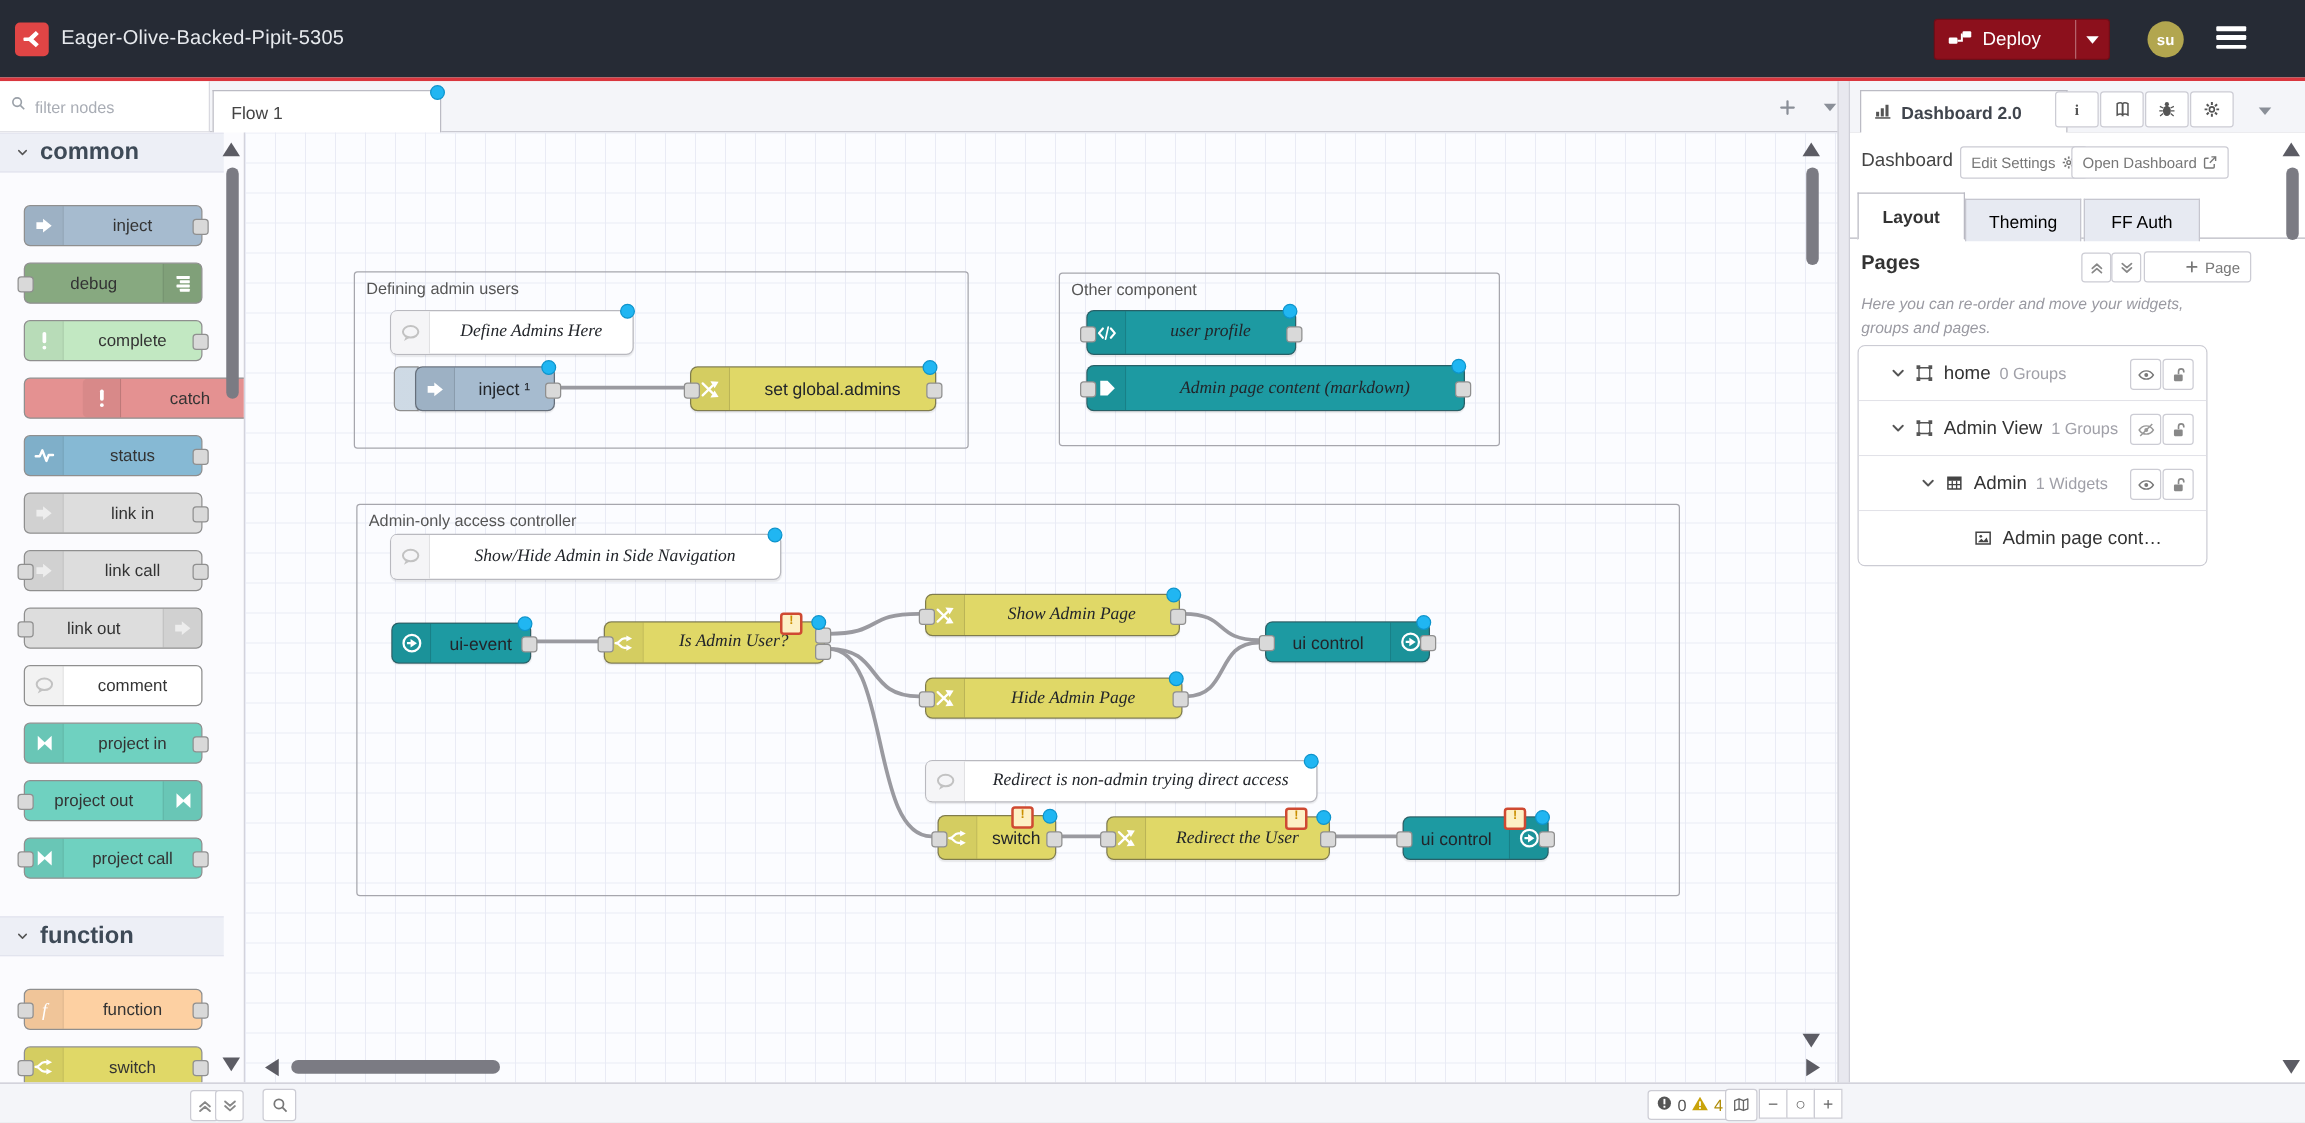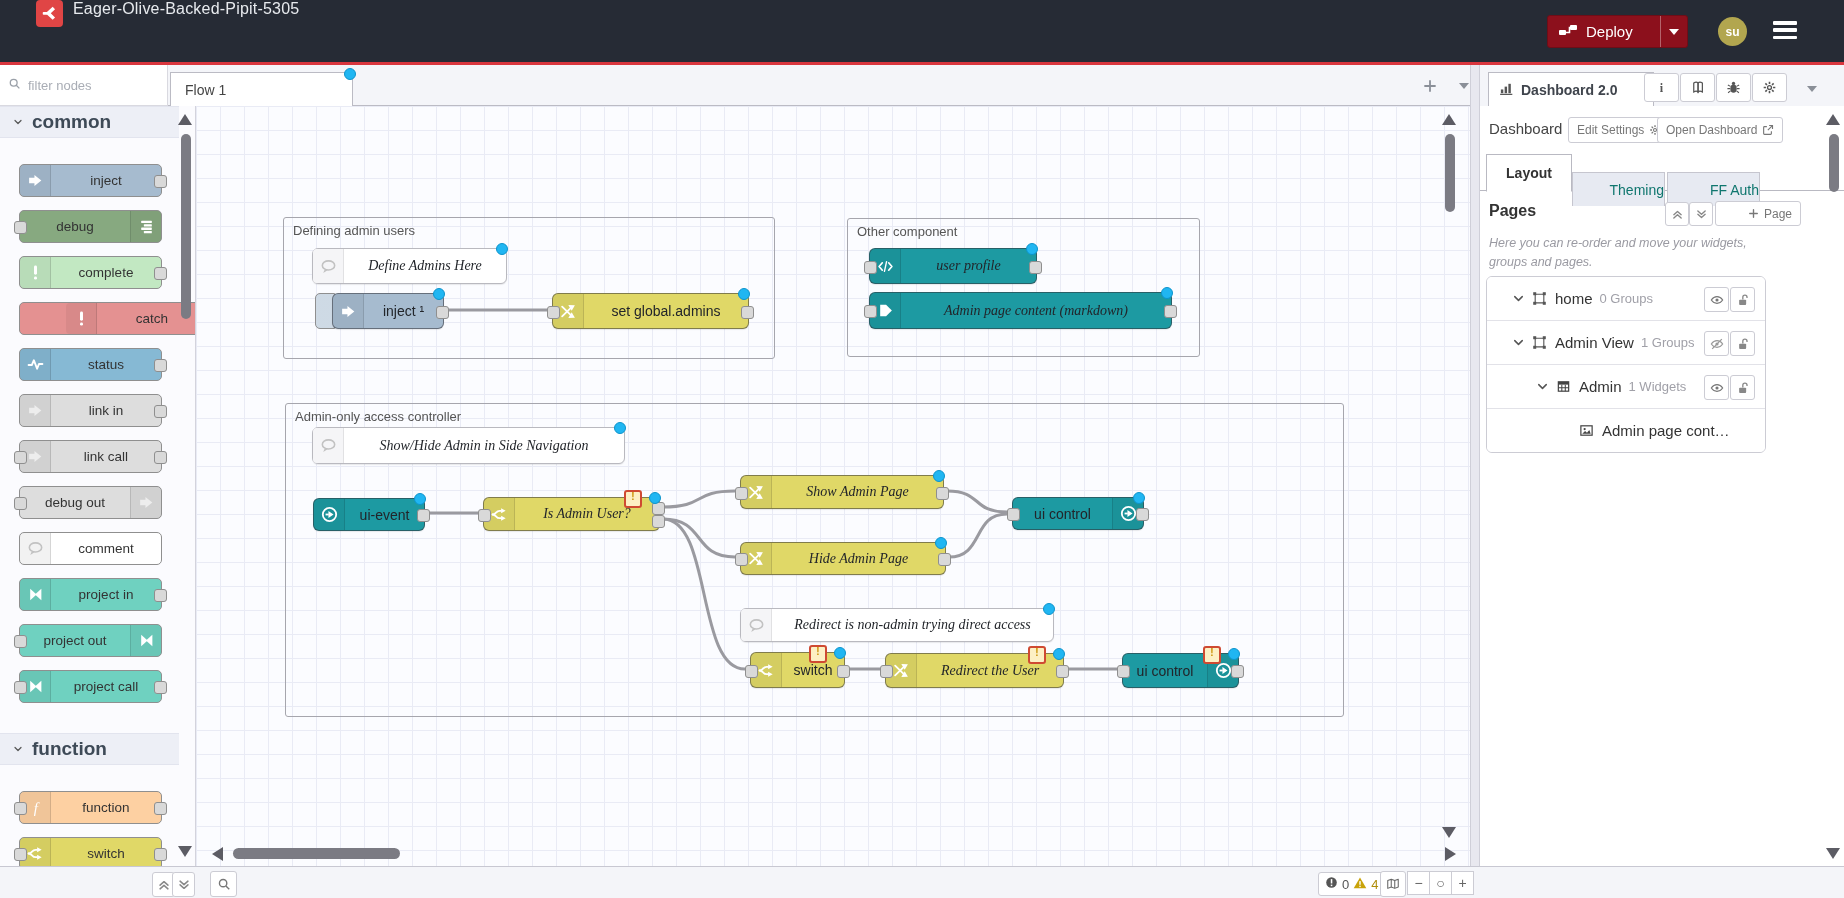--- a/index.html
+++ b/index.html
@@ -7,7 +7,7 @@
        font-family:"Liberation Sans",sans-serif;-webkit-font-smoothing:antialiased;}
   .abs{position:absolute;box-sizing:border-box;}
   
-  .hdr{left:0;top:0;width:1844px;height:62px;background:#262b35;display:flex;padding-left:24px;}
+  .hdr{left:0;top:0;width:1844px;height:62px;background:#262b35;display:flex;align-items:center;}
   .redline{left:0;top:62px;width:1844px;height:3px;background:#d9363e;}
   .logo{width:27px;height:27px;margin-left:12px;border-radius:4px;background:#e04545;
         display:flex;align-items:center;justify-content:center;}

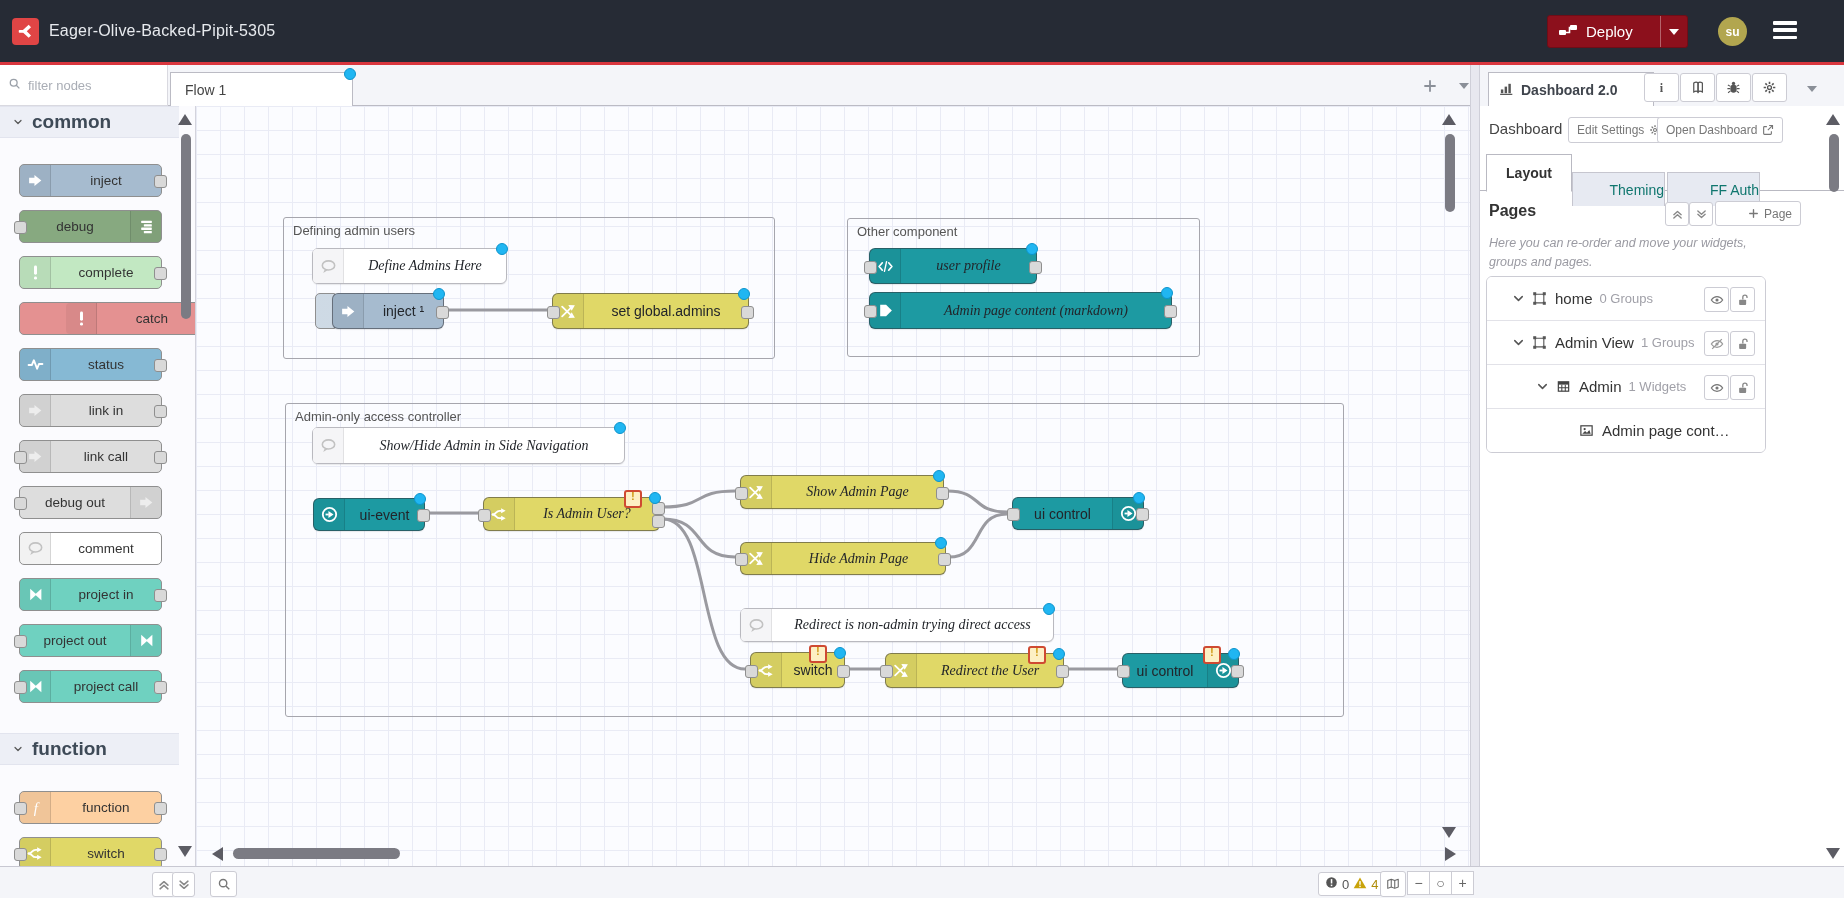--- a/index.html
+++ b/index.html
@@ -91,7 +91,7 @@
   .sb-tabs .t{position:absolute;display:flex;align-items:center;justify-content:center;font-size:14px;}
   .t.active{left:6px;top:0;width:84px;height:36px;background:#fff;border:1px solid #b9b9c2;border-bottom:1px solid #fff;
             color:#333;font-weight:bold;z-index:2;}
-  .t.idle{top:18px;height:33px;background:#e7eaf2;border:1px solid #c6c6cf;border-bottom:none;color:#0f766e;justify-content:flex-end;}
+  .t.idle{top:5px;height:33px;background:#e7eaf2;border:1px solid #c6c6cf;border-bottom:none;color:#000000;}
   .pages-h{position:absolute;left:9px;top:96px;font-size:16px;font-weight:bold;color:#333;}
   .sq-btn{position:absolute;width:22px;height:22px;border:1px solid #ccccd4;background:#fff;border-radius:3px;
           display:flex;align-items:center;justify-content:center;}

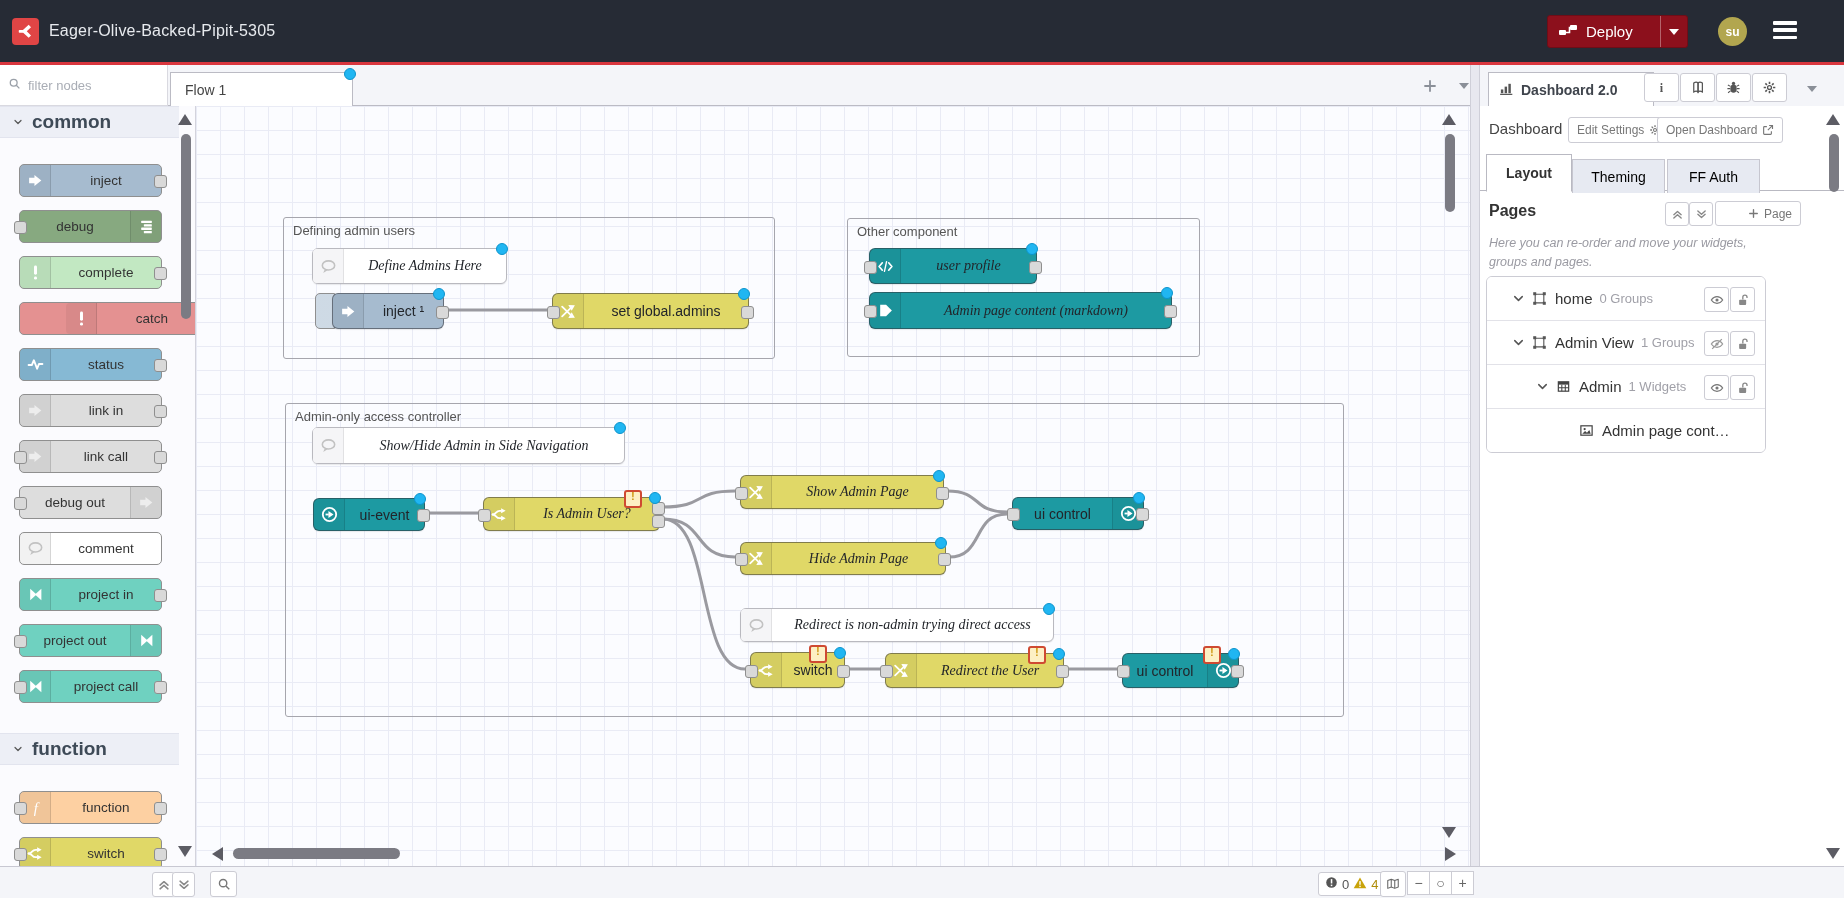--- a/index.html
+++ b/index.html
@@ -261,7 +261,7 @@
               <span class="port" style="right: -6px; top: 10px;"></span>
             </div>
             <div class="pal-node" style="background: rgb(221, 221, 221);">
-              <span class="lbl">debug out</span>
+              <span class="lbl">link out</span>
               <span class="icz r">
                 <svg viewBox="0 0 16 16">
                   <path fill="#fff" opacity=".6" d="M2 5.5h5V2.8L13.5 8 7 13.2v-2.7H2z"></path>

